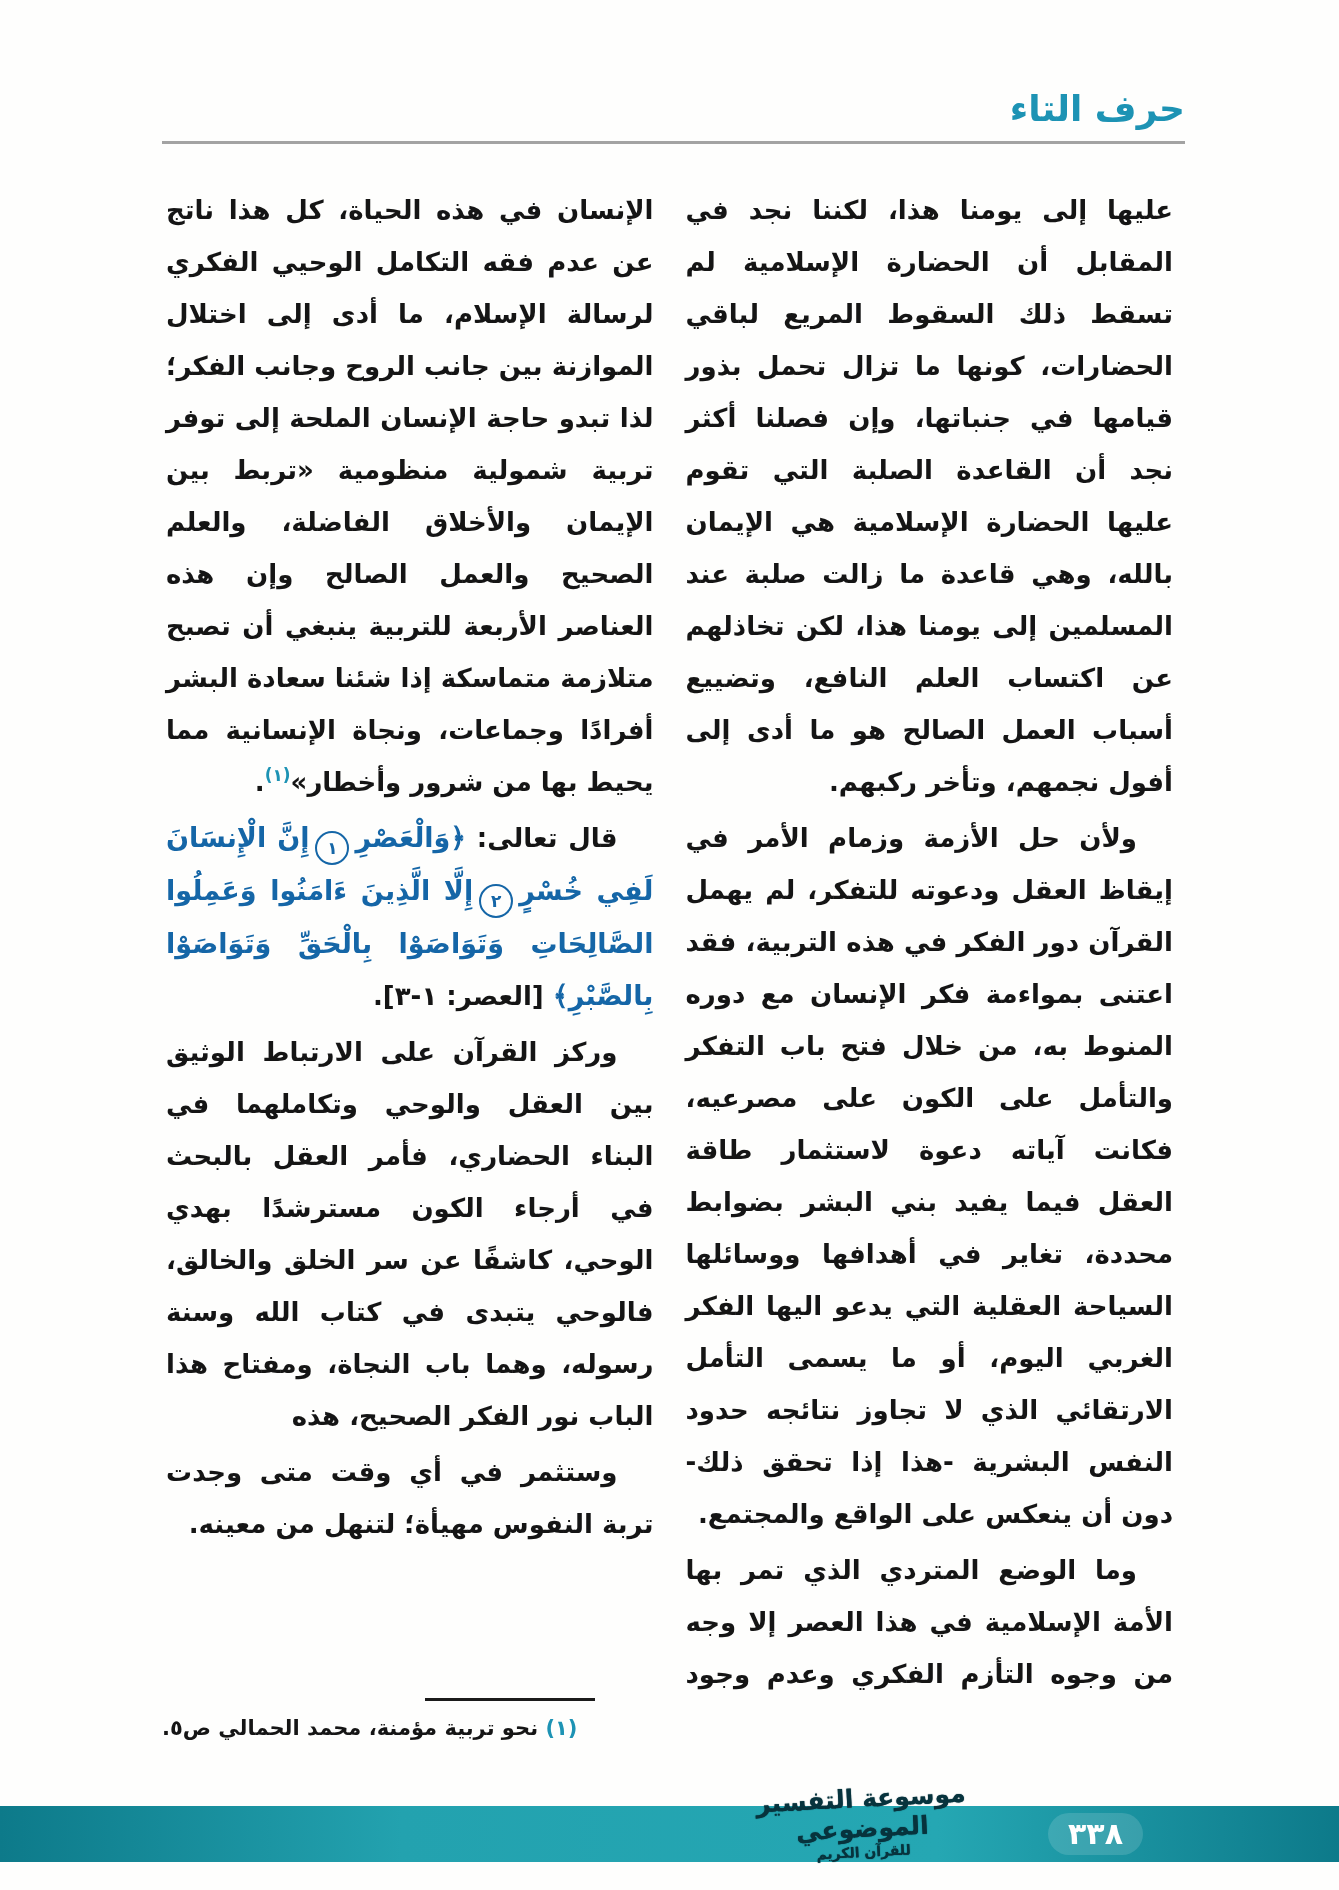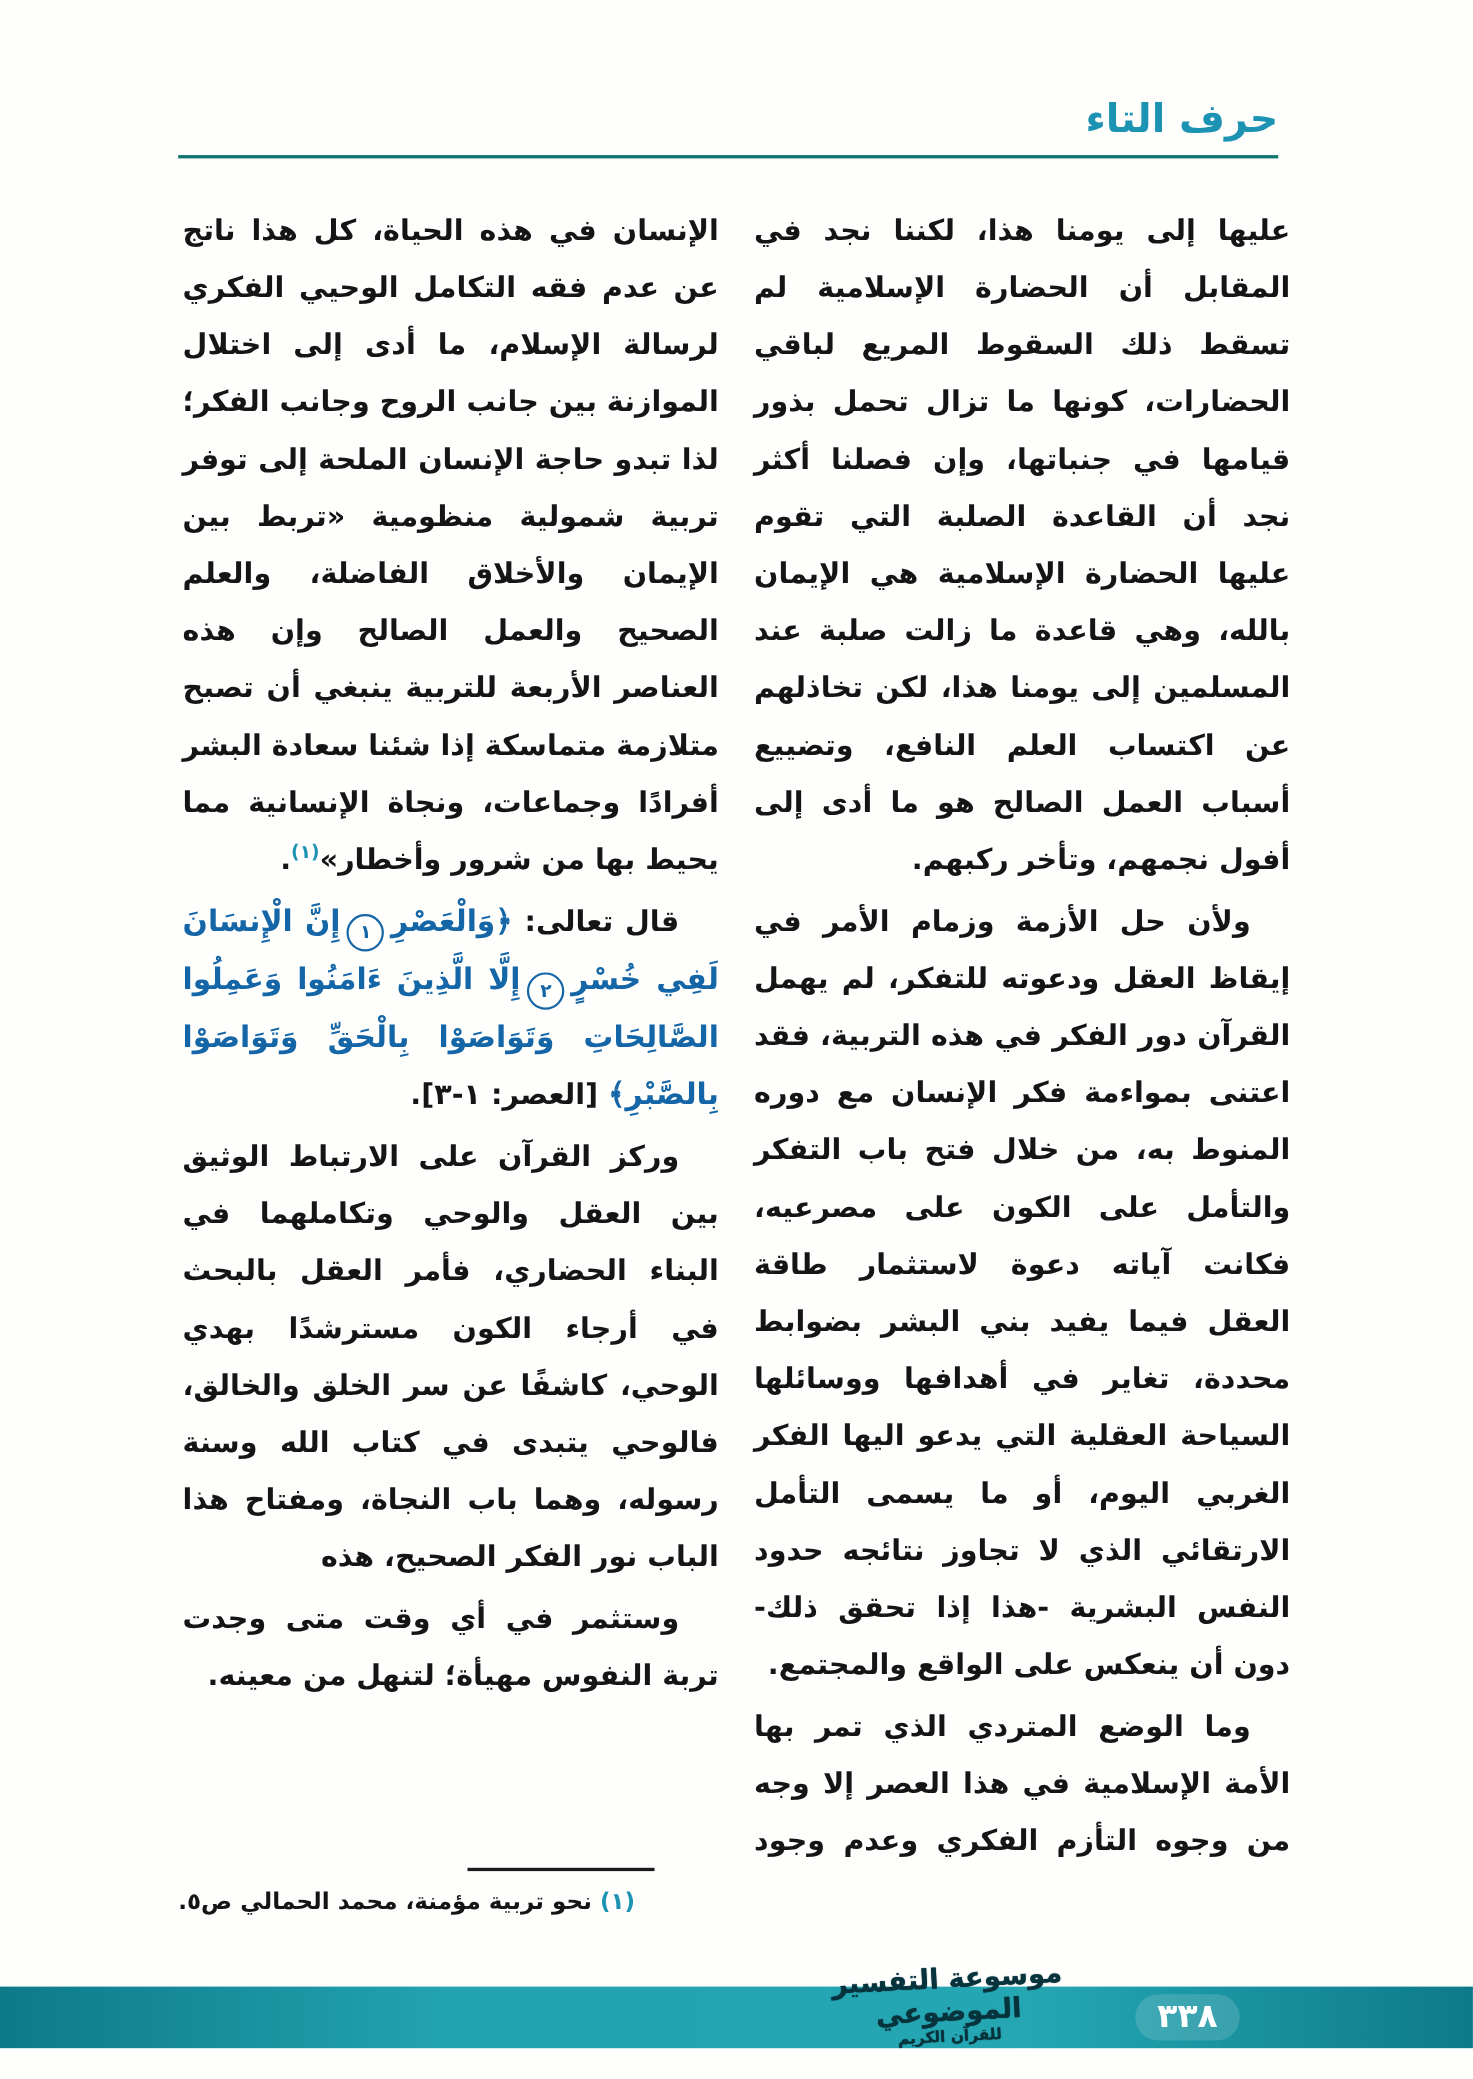--- a/index.html
+++ b/index.html
@@ -15,9 +15,9 @@
 
   
   .page-header {
-    position:absolute; top:88px; right:177px; left:162px;
+    position:absolute; top:88px; right:154px; left:162px;
     padding-bottom:12px;
-    border-bottom:3px solid #0f766e;
+    border-bottom:3px solid #a3a3a3;
     text-align:right;
   }
   .chapter-title {

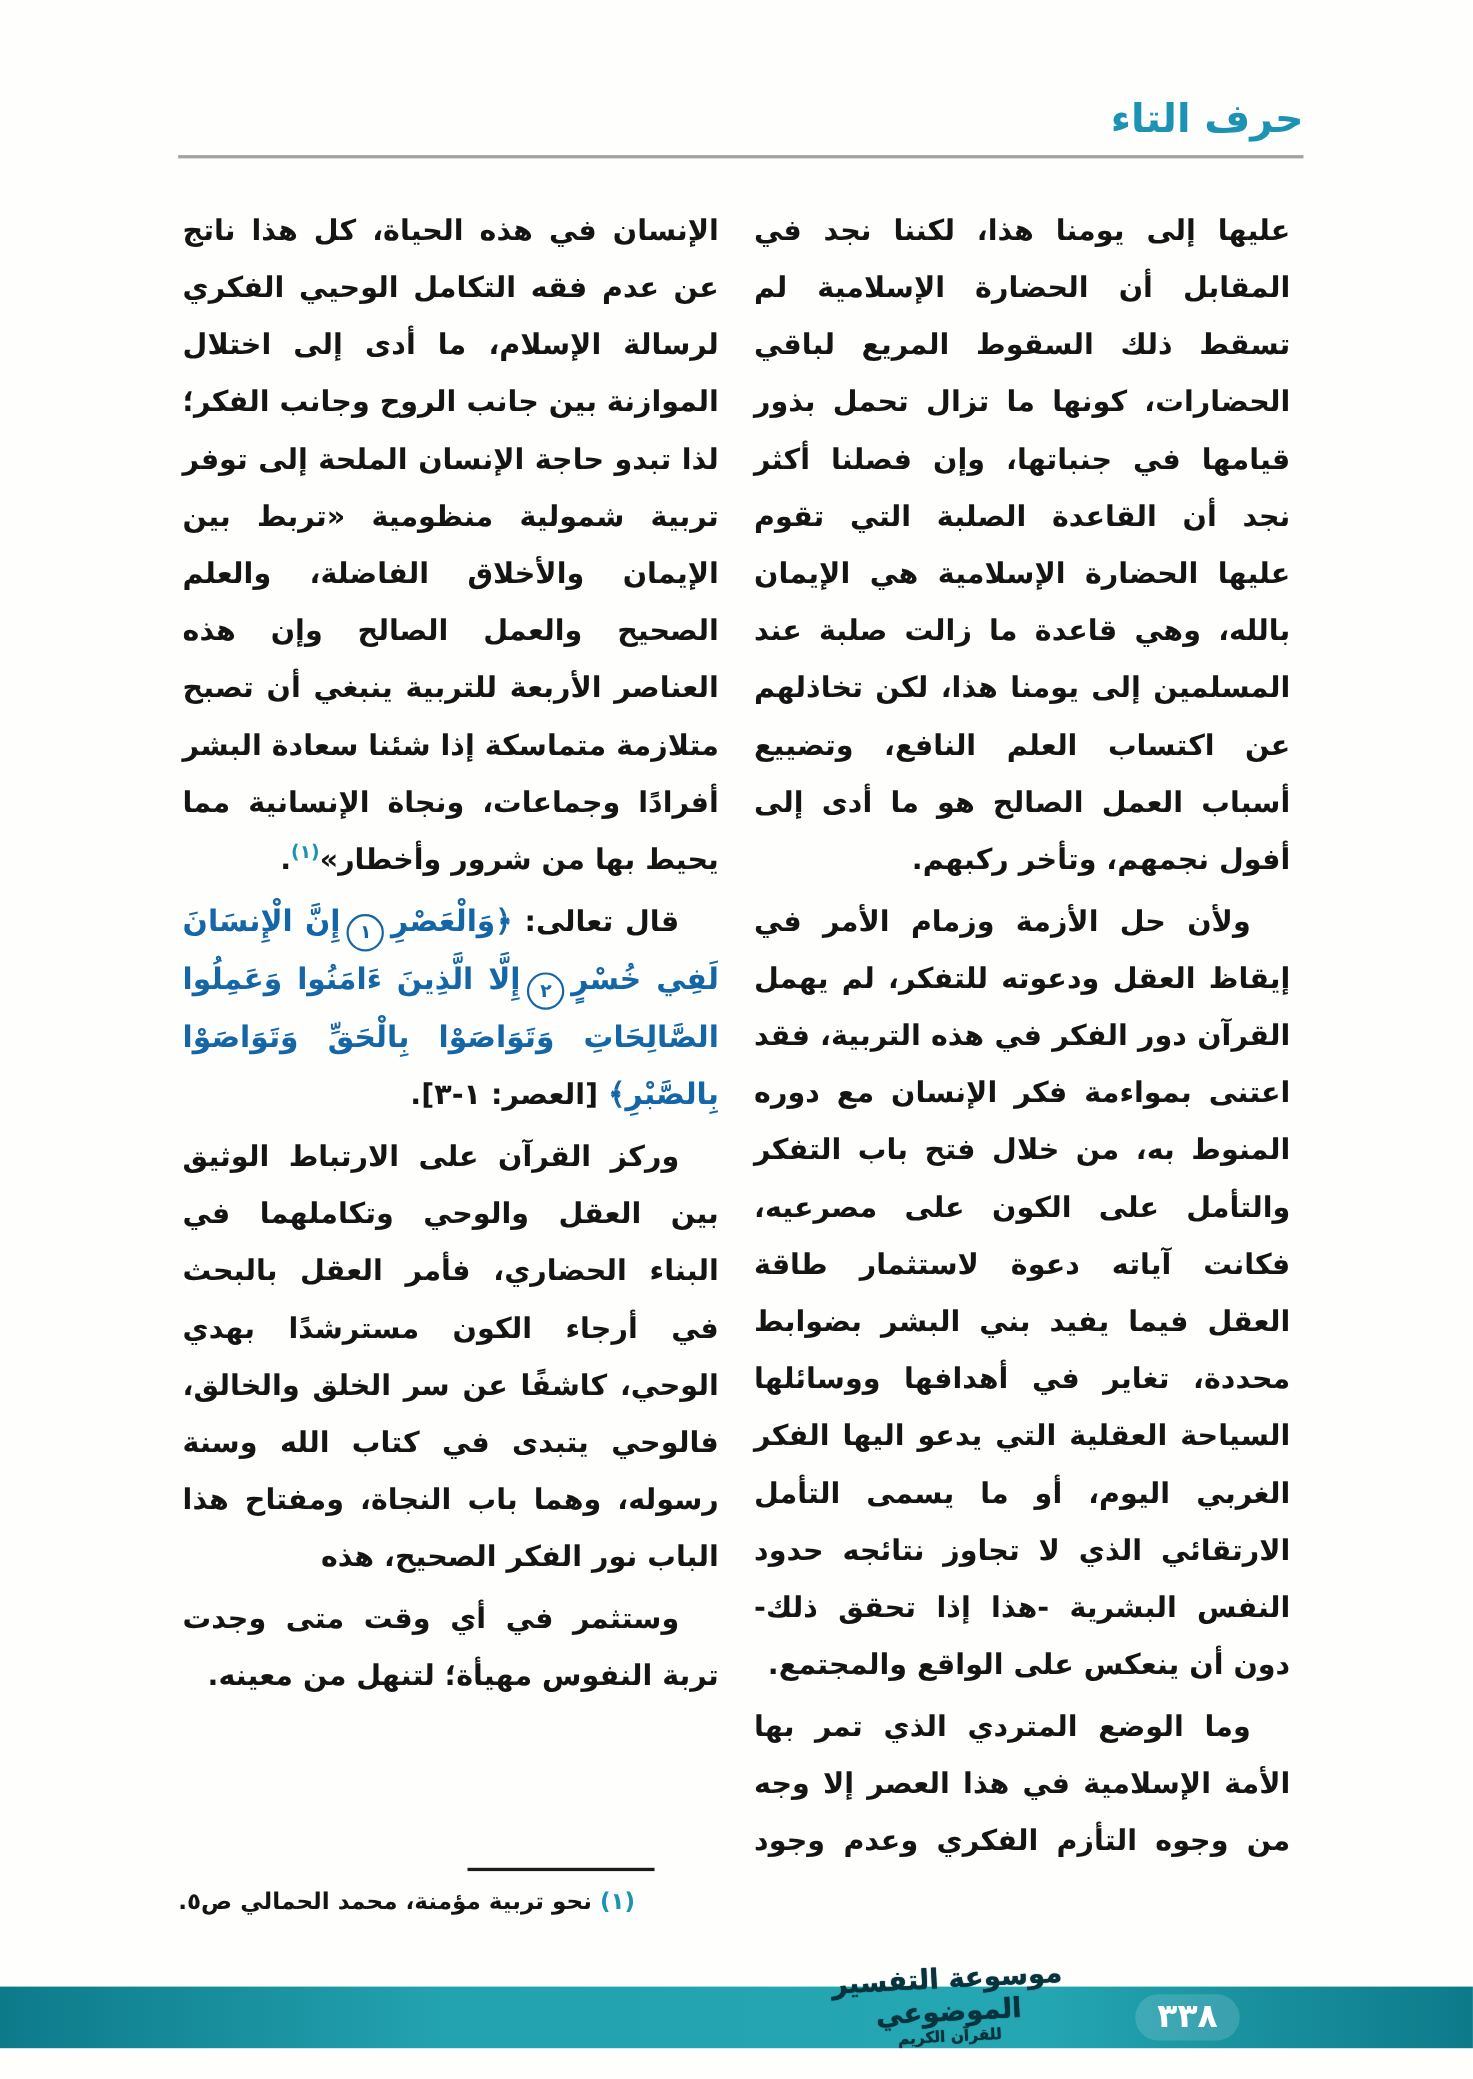--- a/index.html
+++ b/index.html
@@ -99,7 +99,7 @@
     background:linear-gradient(90deg,#0d7a8a 0%,#23a2af 30%,#25a7b3 70%,#0d7a8a 100%);
   }
   .page-number {
-    position:absolute; right:212px; top:50%;
+    position:absolute; right:196px; top:50%;
     transform:translateY(-50%);
     color:#ffffff;
     font-size:30px;

